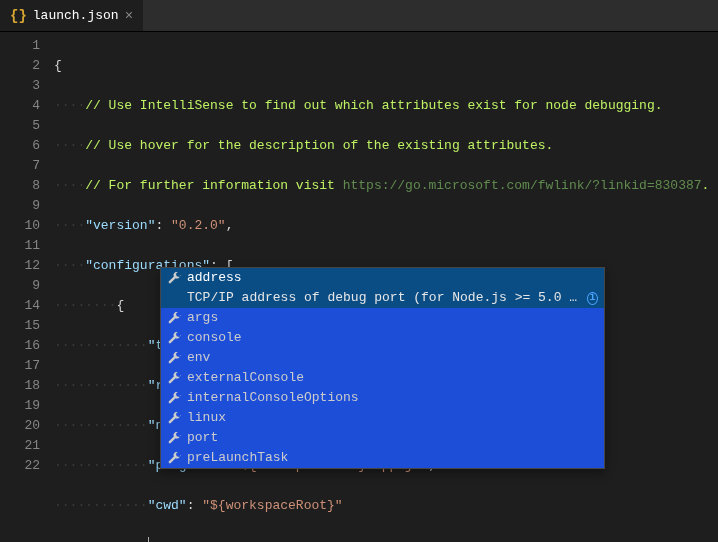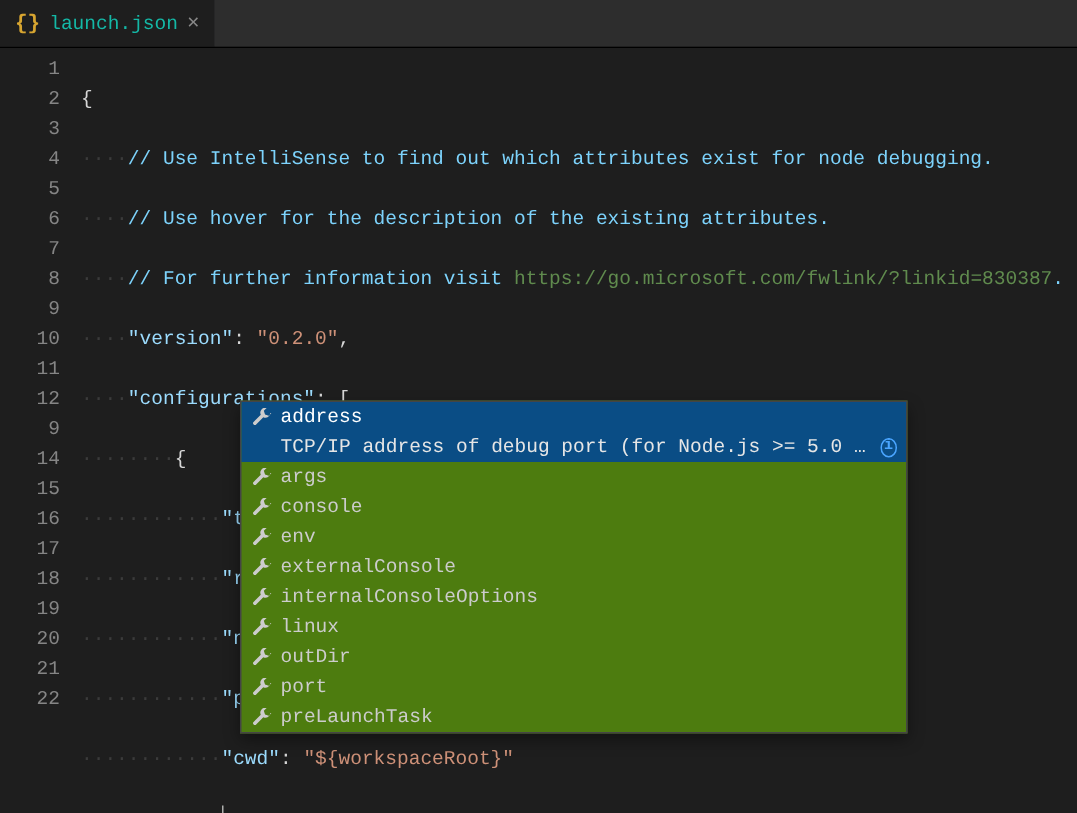--- a/index.html
+++ b/index.html
@@ -33,7 +33,7 @@
     font-weight: bold;
     font-size: 14px;
   }
-  .tab .filename { color: #14b8a6; }
+  .tab .filename { color: #ffffff; }
   .tab .close { color: #888; font-size: 14px; }
   .tabbar-remainder { flex: 1; background: #2d2d2d; }
   .editor {

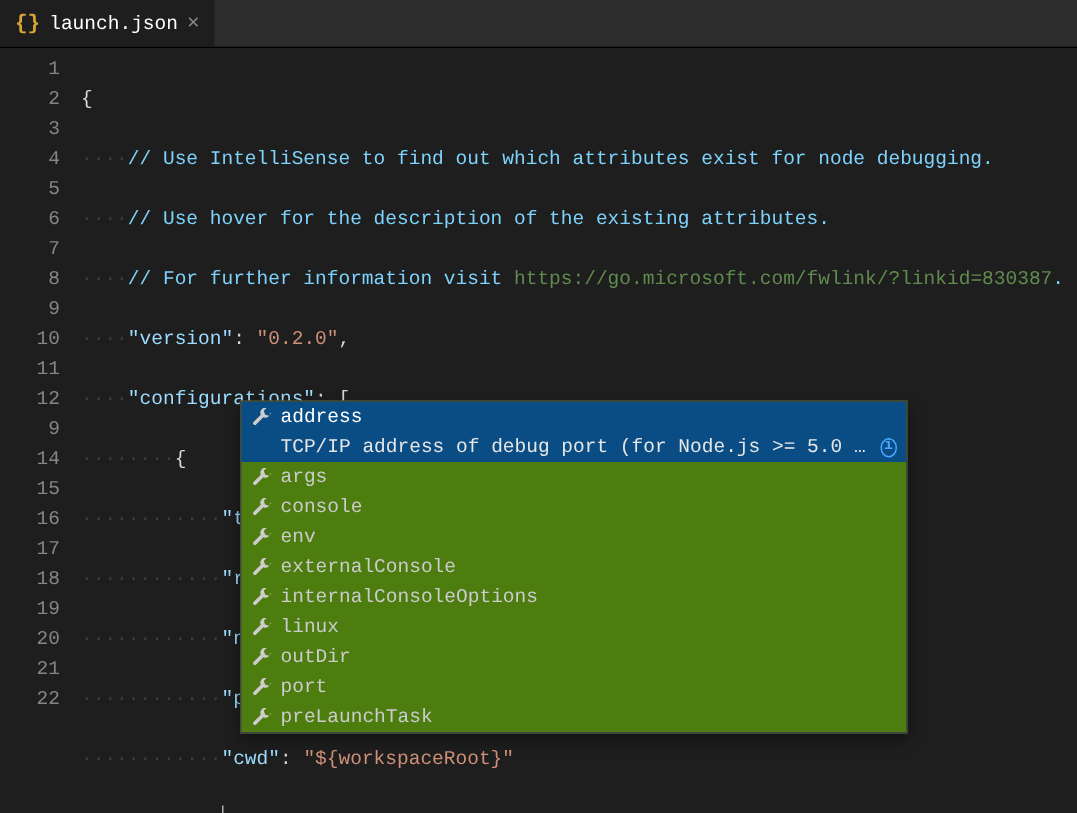--- a/index.html
+++ b/index.html
@@ -63,7 +63,7 @@
   .punct { color: #d7d7d7; }
   .key { color: #9cdcfe; }
   .str { color: #ce9178; }
-  .comment { color: #7dd3fc; }
+  .comment { color: #bef264; }
   .link { color: #608b4e; }
   .cursor {
     display: inline-block;

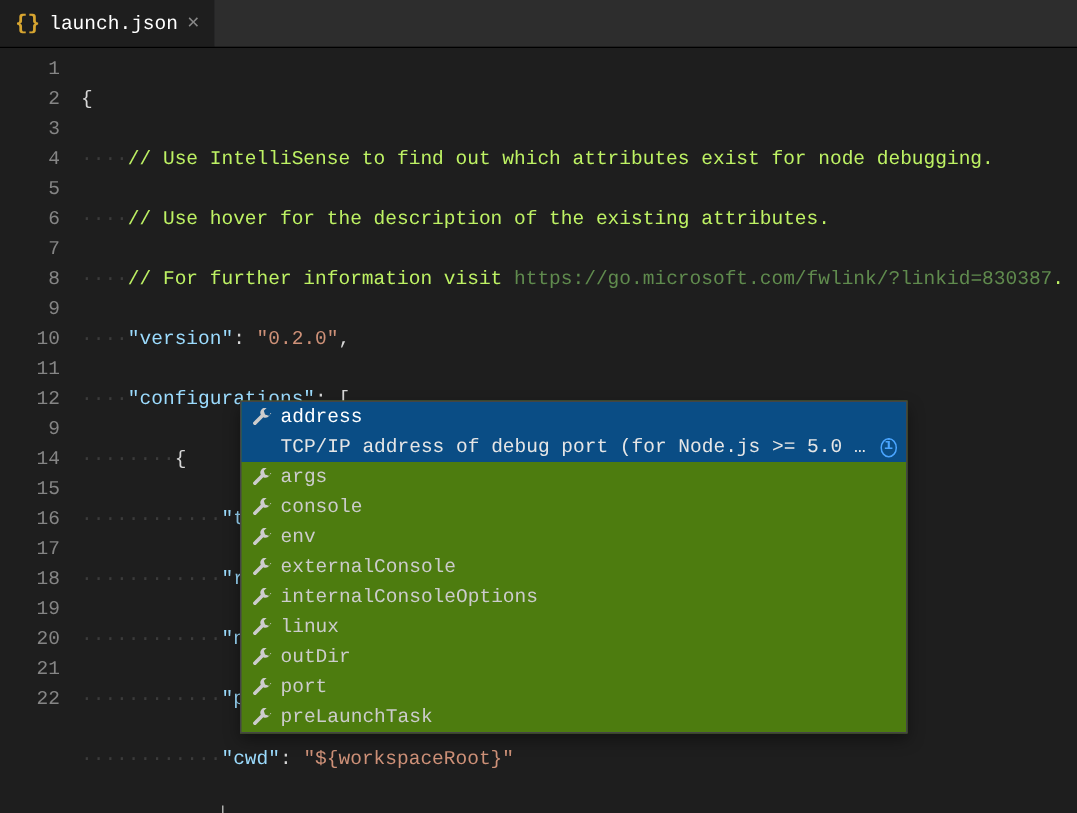--- a/index.html
+++ b/index.html
@@ -78,7 +78,7 @@
     left: 160px;
     top: 267px;
     width: 445px;
-    background: #4d7c0f;
+    background: #1d4ed8;
     border: 1px solid #454545;
     box-shadow: 0 4px 10px rgba(0,0,0,0.4);
     font-size: 13px;

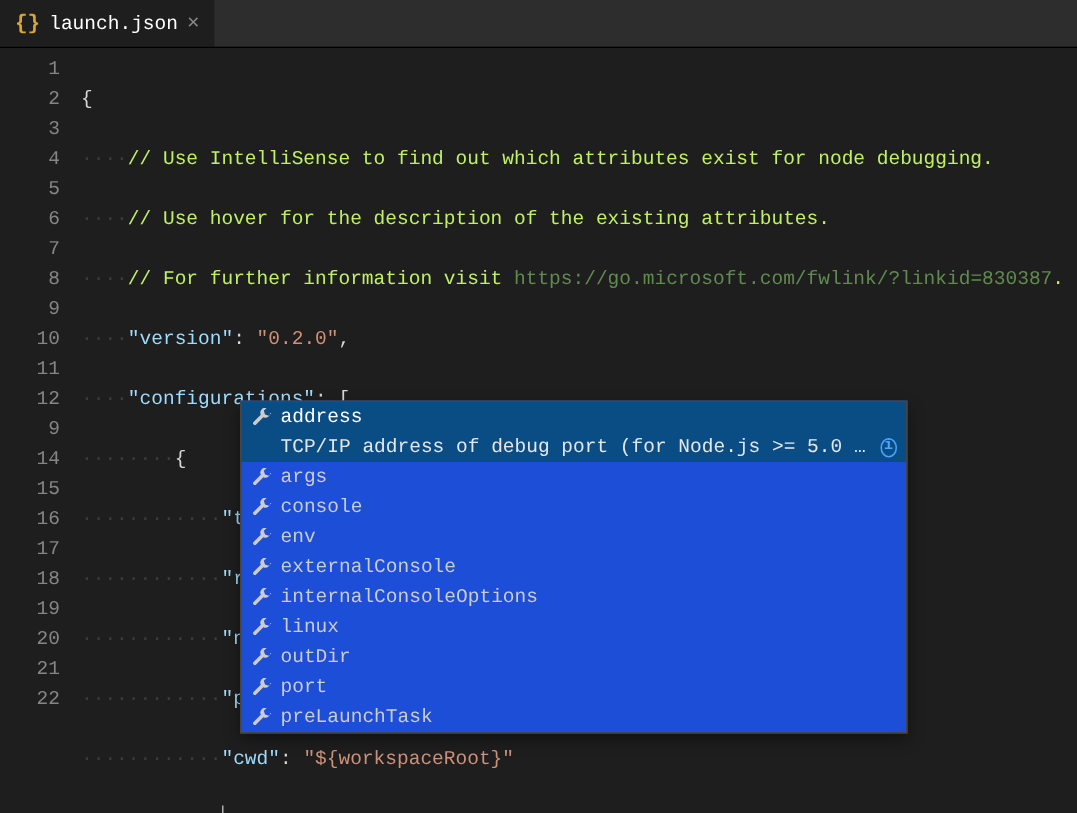--- a/index.html
+++ b/index.html
@@ -254,14 +254,6 @@
             <path d="M15 4a4 4 0 0 1-5.7 3.6L3.6 13.3a1.5 1.5 0 1 1-2.1-2.1l5.7-5.7A4 4 0 0 1 12 0l-2.3 2.3 1 3 3 1L16 4z"></path>
           </svg>
         </span>
-        <span>outDir</span>
-      </div>
-      <div class="row">
-        <span class="wrench">
-          <svg width="13" height="13" viewBox="0 0 16 16" fill="#cccccc">
-            <path d="M15 4a4 4 0 0 1-5.7 3.6L3.6 13.3a1.5 1.5 0 1 1-2.1-2.1l5.7-5.7A4 4 0 0 1 12 0l-2.3 2.3 1 3 3 1L16 4z"></path>
-          </svg>
-        </span>
         <span>port</span>
       </div>
       <div class="row">

